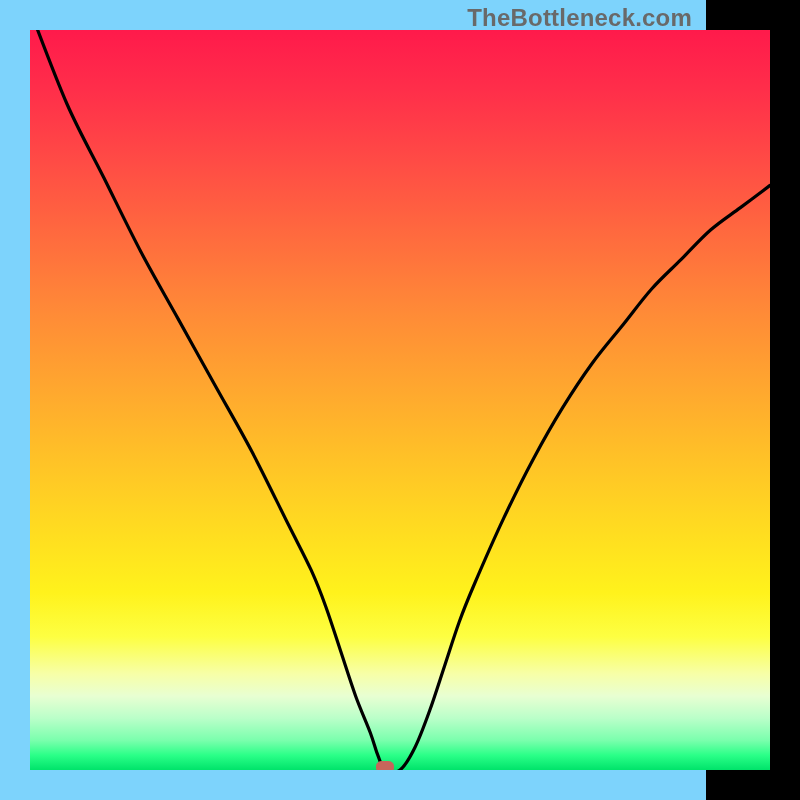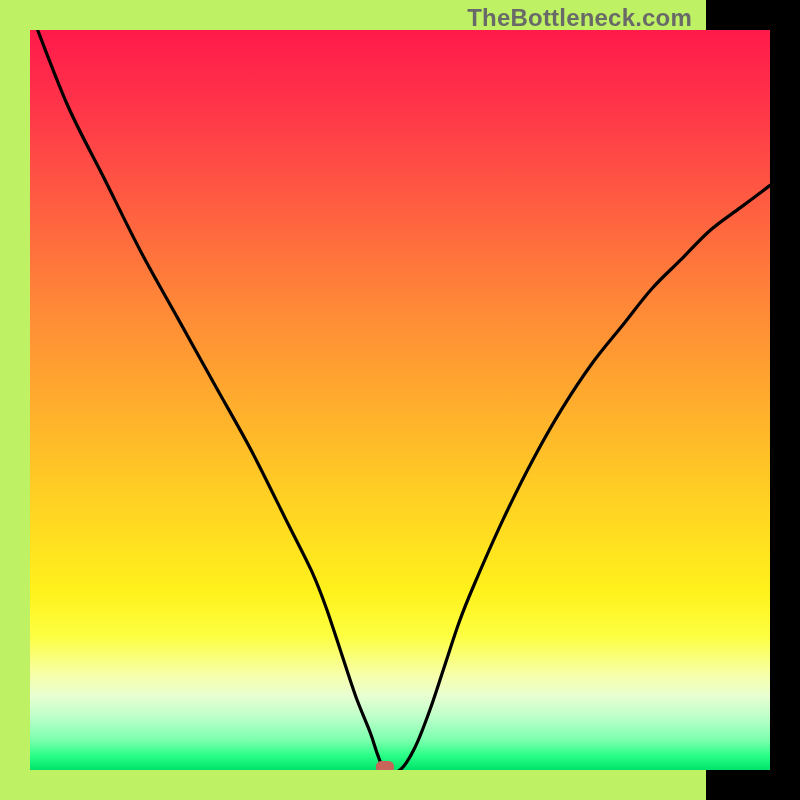--- a/index.html
+++ b/index.html
@@ -15,7 +15,7 @@
     position: relative;
     width: 706px;
     height: 800px;
-    background: #bef264;
+    background: #7dd3fc;
   }
   .watermark {
     position: absolute;

